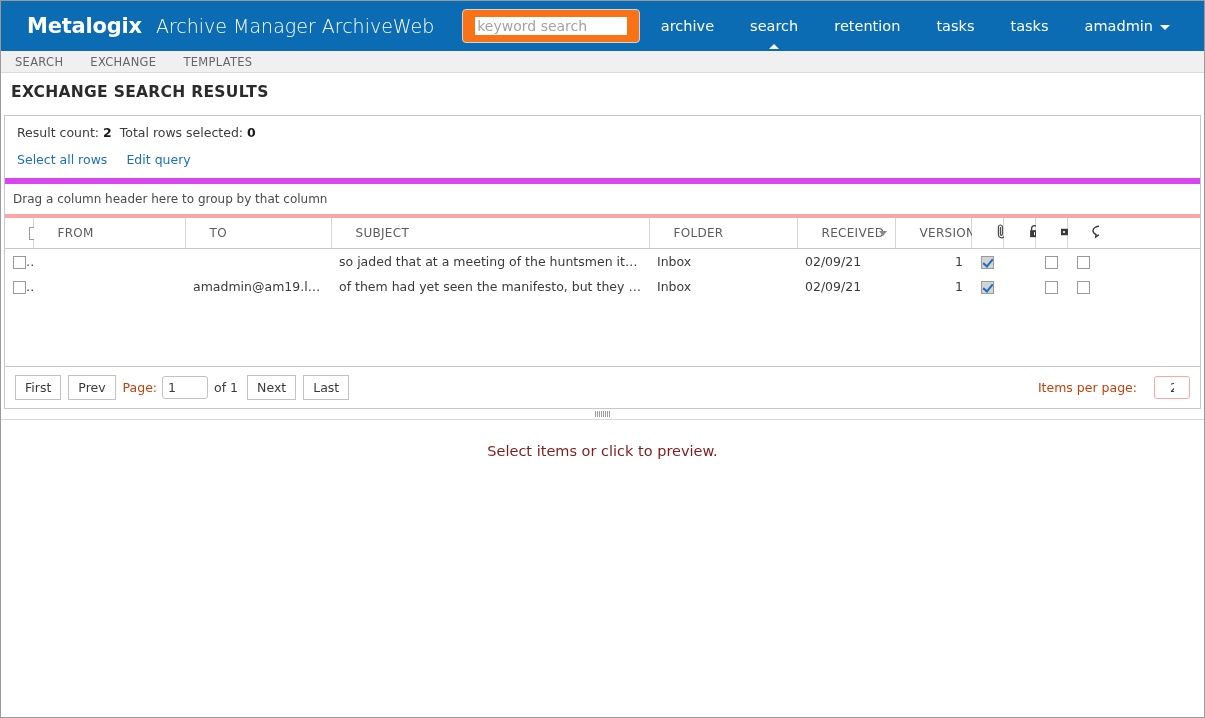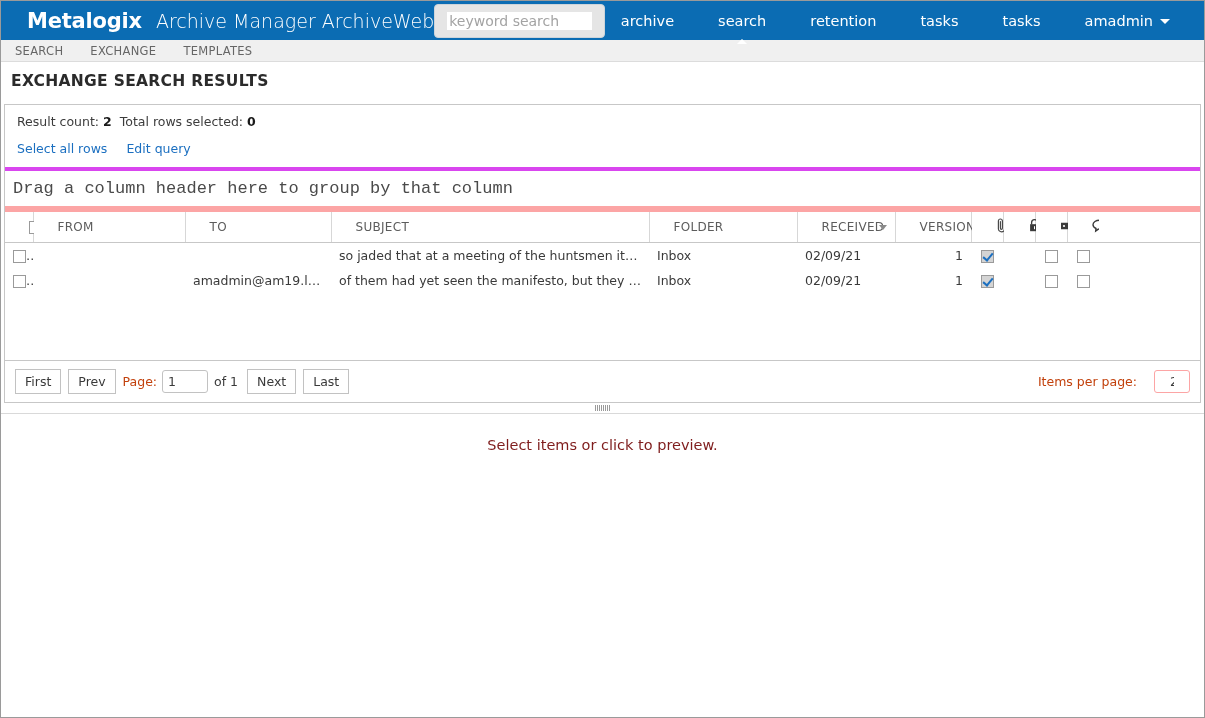--- a/index.html
+++ b/index.html
@@ -18,7 +18,7 @@
 
   
   .topbar {
-    height: 39px;
+    height: 50px;
     background: #0b6cb3;
     display: flex;
     align-items: center;

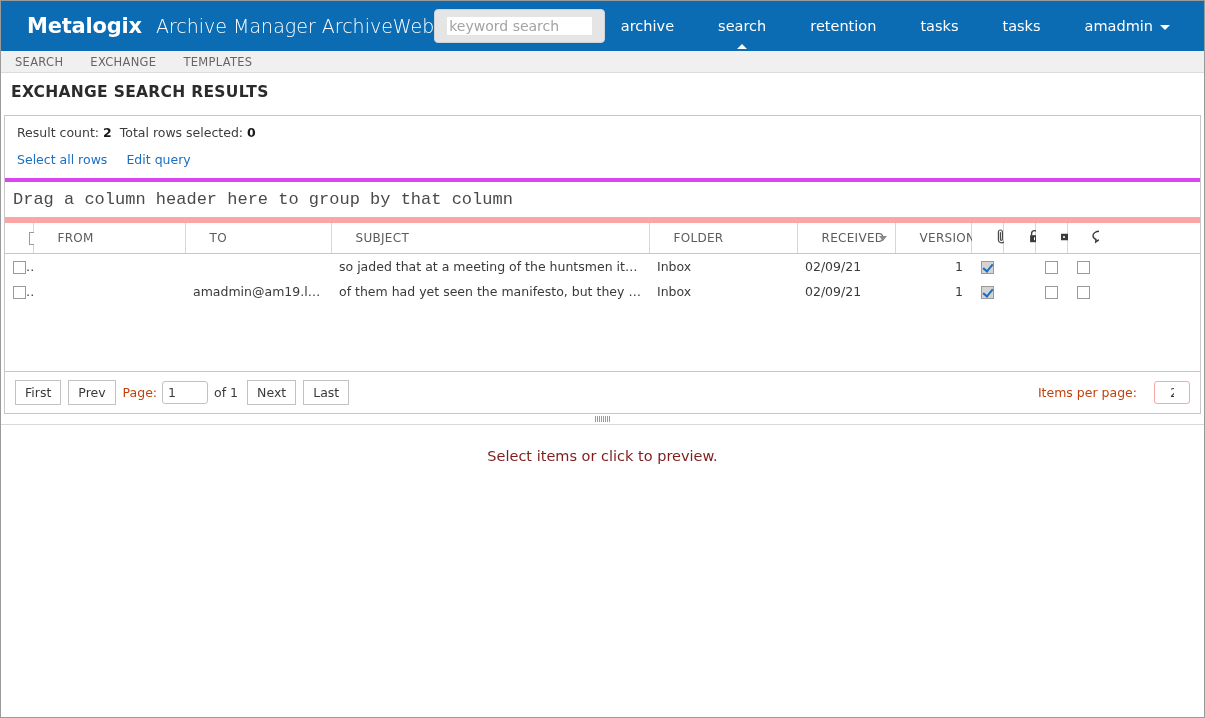--- a/index.html
+++ b/index.html
@@ -40,9 +40,10 @@
     white-space: nowrap;
   }
   .search-box {
+    margin-left: 28px;
     width: 178px;
     height: 34px;
-    background: #e5e5e5;
+    background: #f97316;
     border: 1px solid #cdd4da;
     border-radius: 4px;
     display: flex;

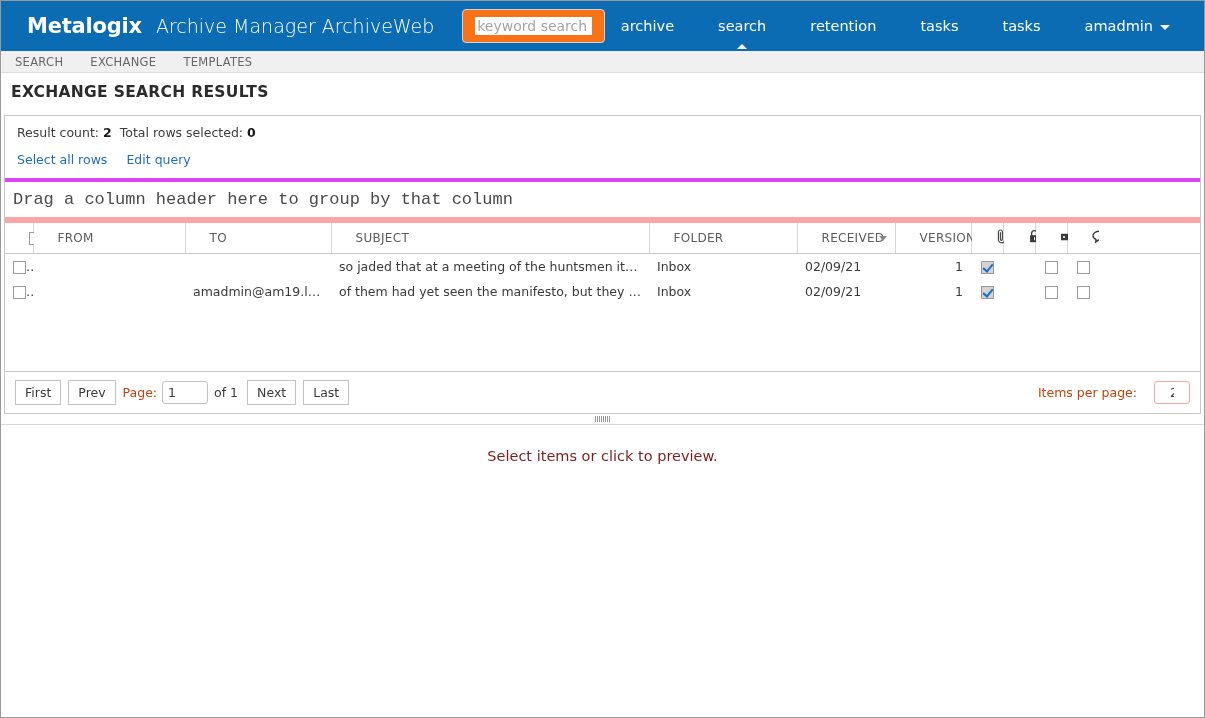--- a/index.html
+++ b/index.html
@@ -63,7 +63,7 @@
     margin-left: auto;
     display: flex;
     align-items: center;
-    gap: 12px;
+    gap: 4px;
   }
   .topnav-item {
     color: #ffffff;

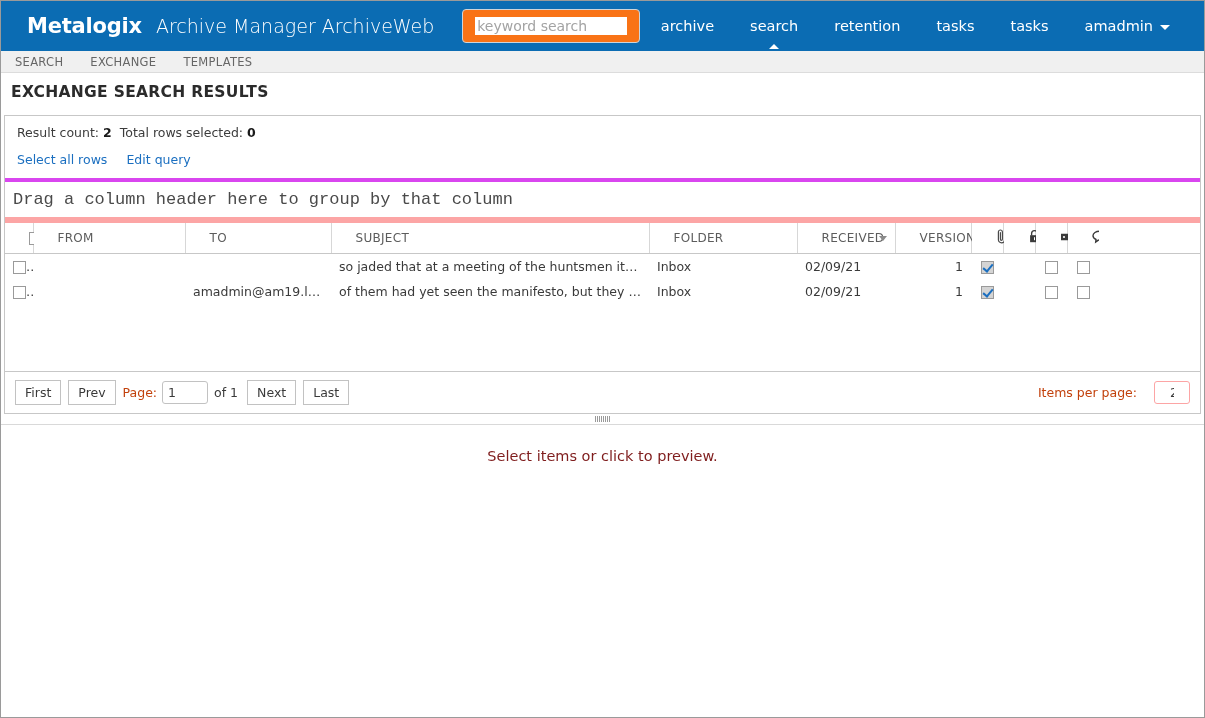--- a/index.html
+++ b/index.html
@@ -146,7 +146,7 @@
     border-bottom: none;
   }
   .panel-info {
-    border-bottom: 4px solid #d946ef;
+    border-bottom: 6px solid #d946ef;
     padding: 9px 0 10px 12px;
   }
   .info-line {

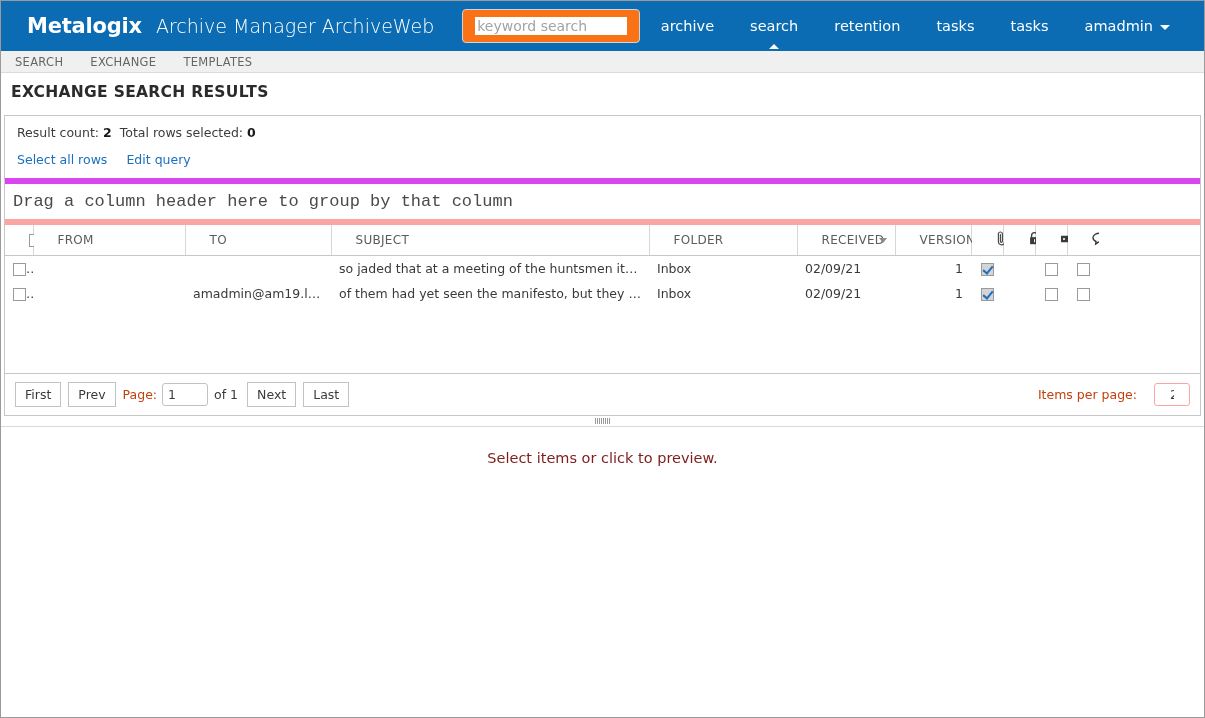--- a/index.html
+++ b/index.html
@@ -163,12 +163,11 @@
     cursor: pointer;
   }
   .group-bar {
-    font-size: 17px;
+    font-size: 12px;
     color: #4a4a4a;
     padding: 8px 0 8px 8px;
-    border-bottom: 6px solid #fca5a5;
-    background: #ffffff;
-    font-family: Liberation Mono, monospace;
+    border-bottom: 4px solid #fca5a5;
+    background: #ffffff;
   }
 
   

